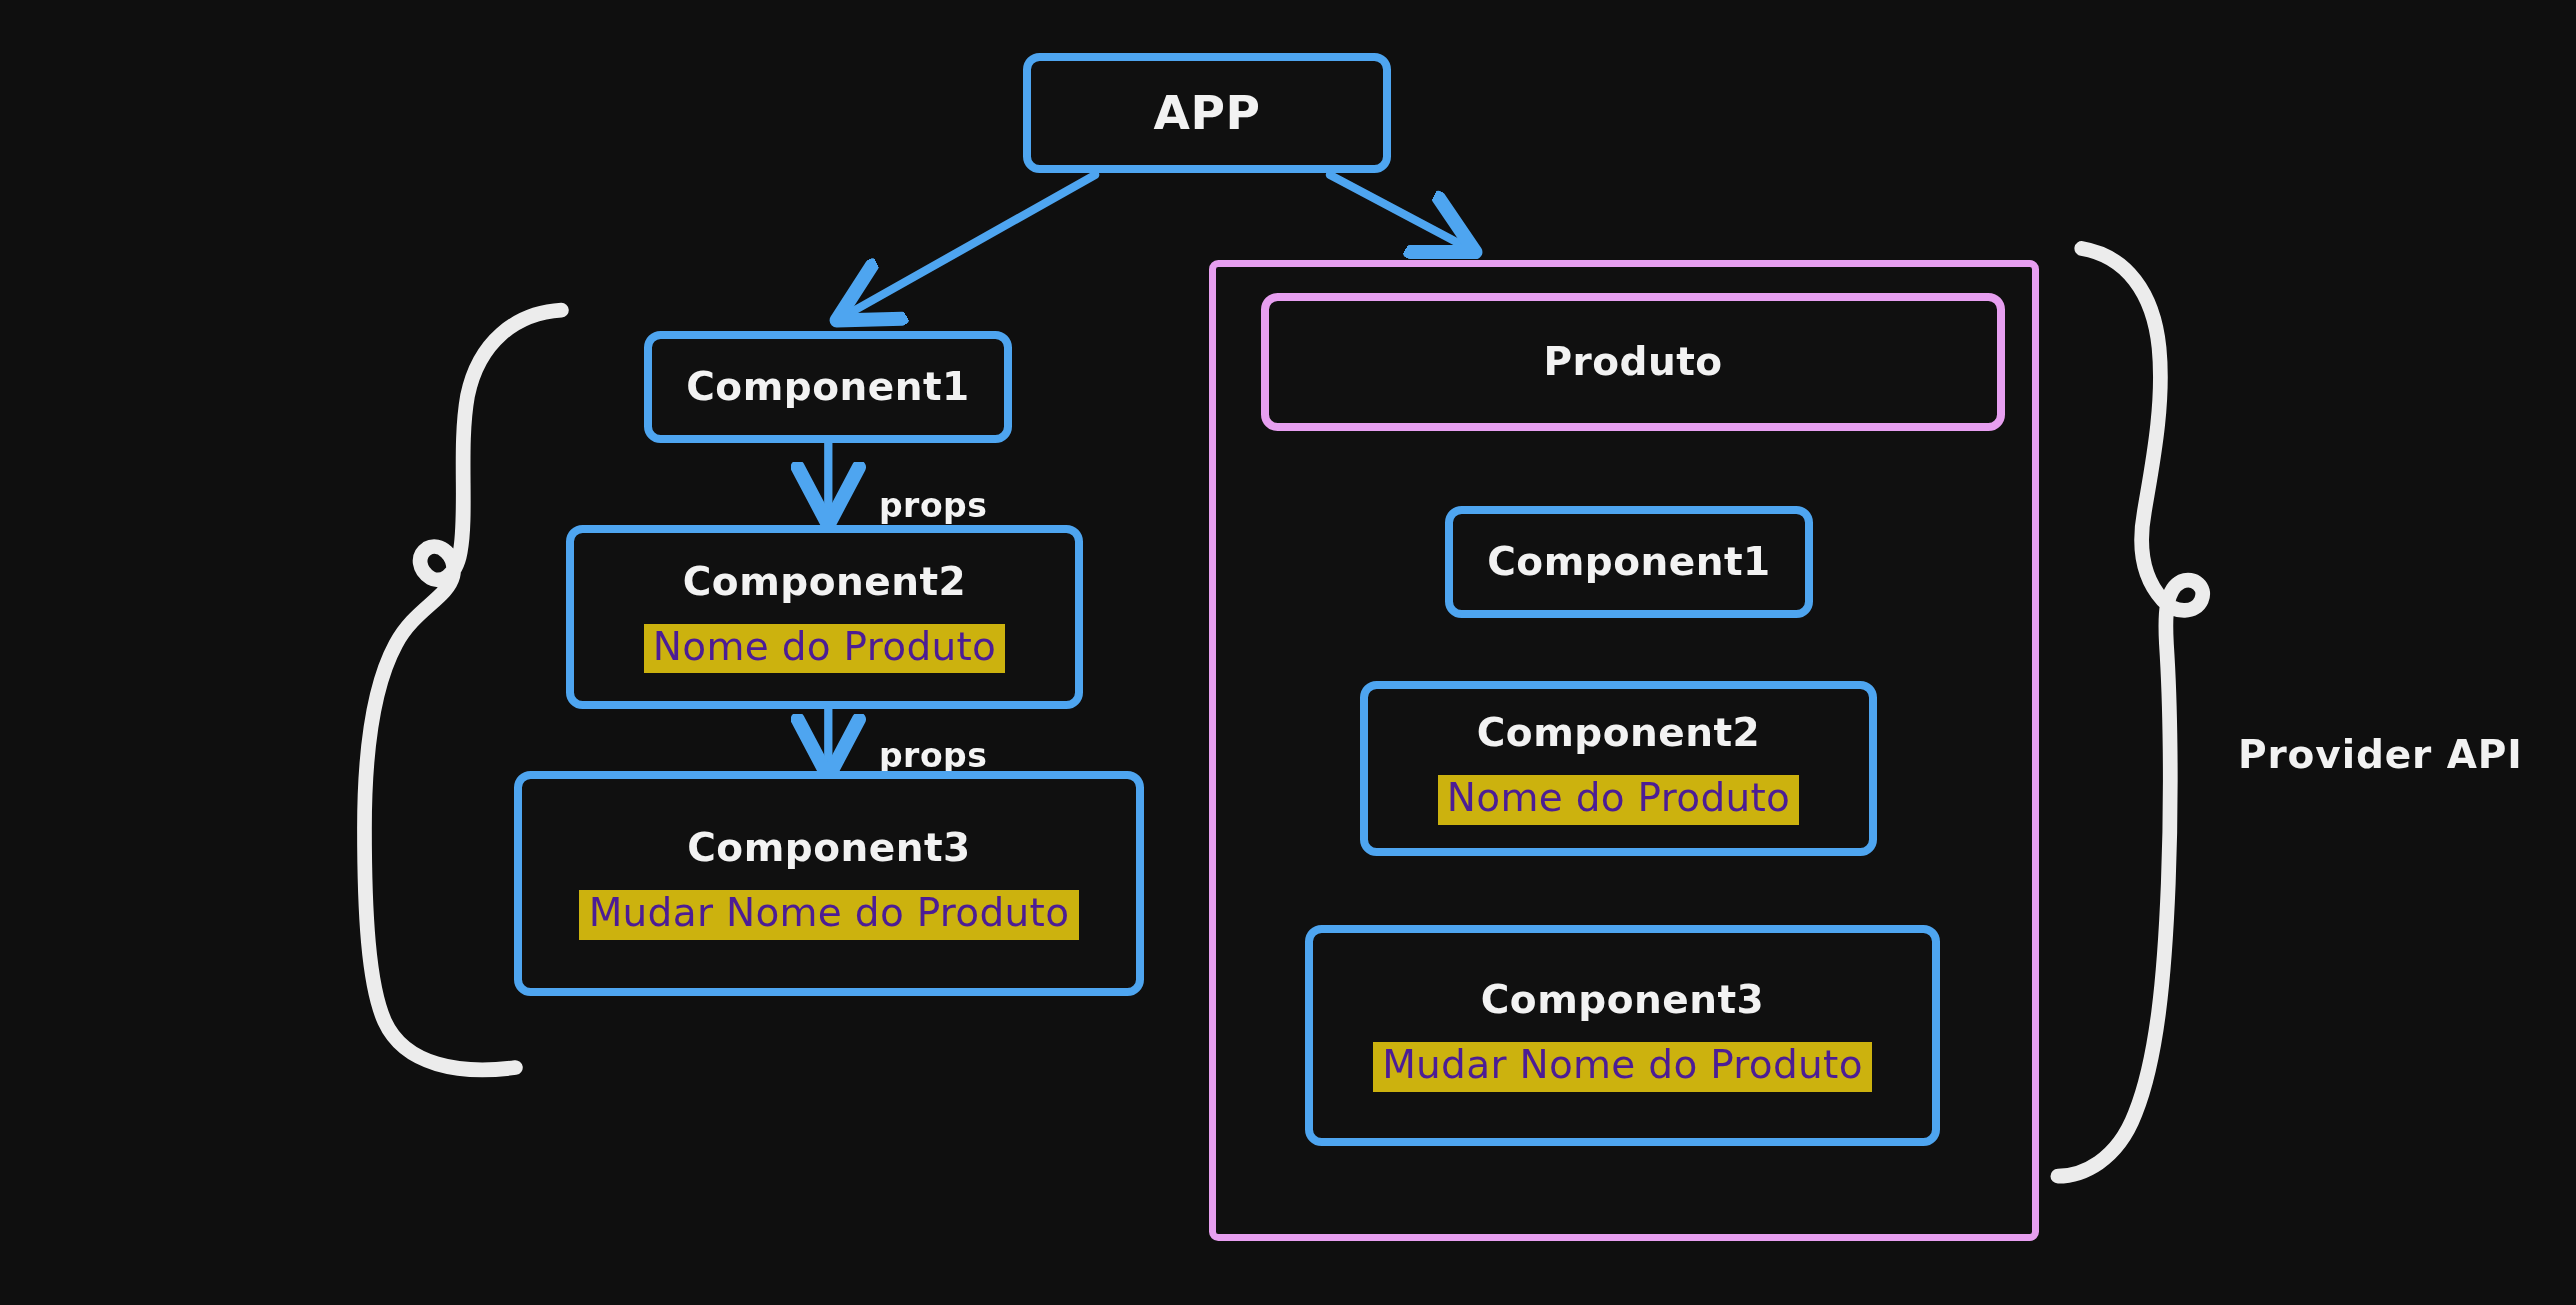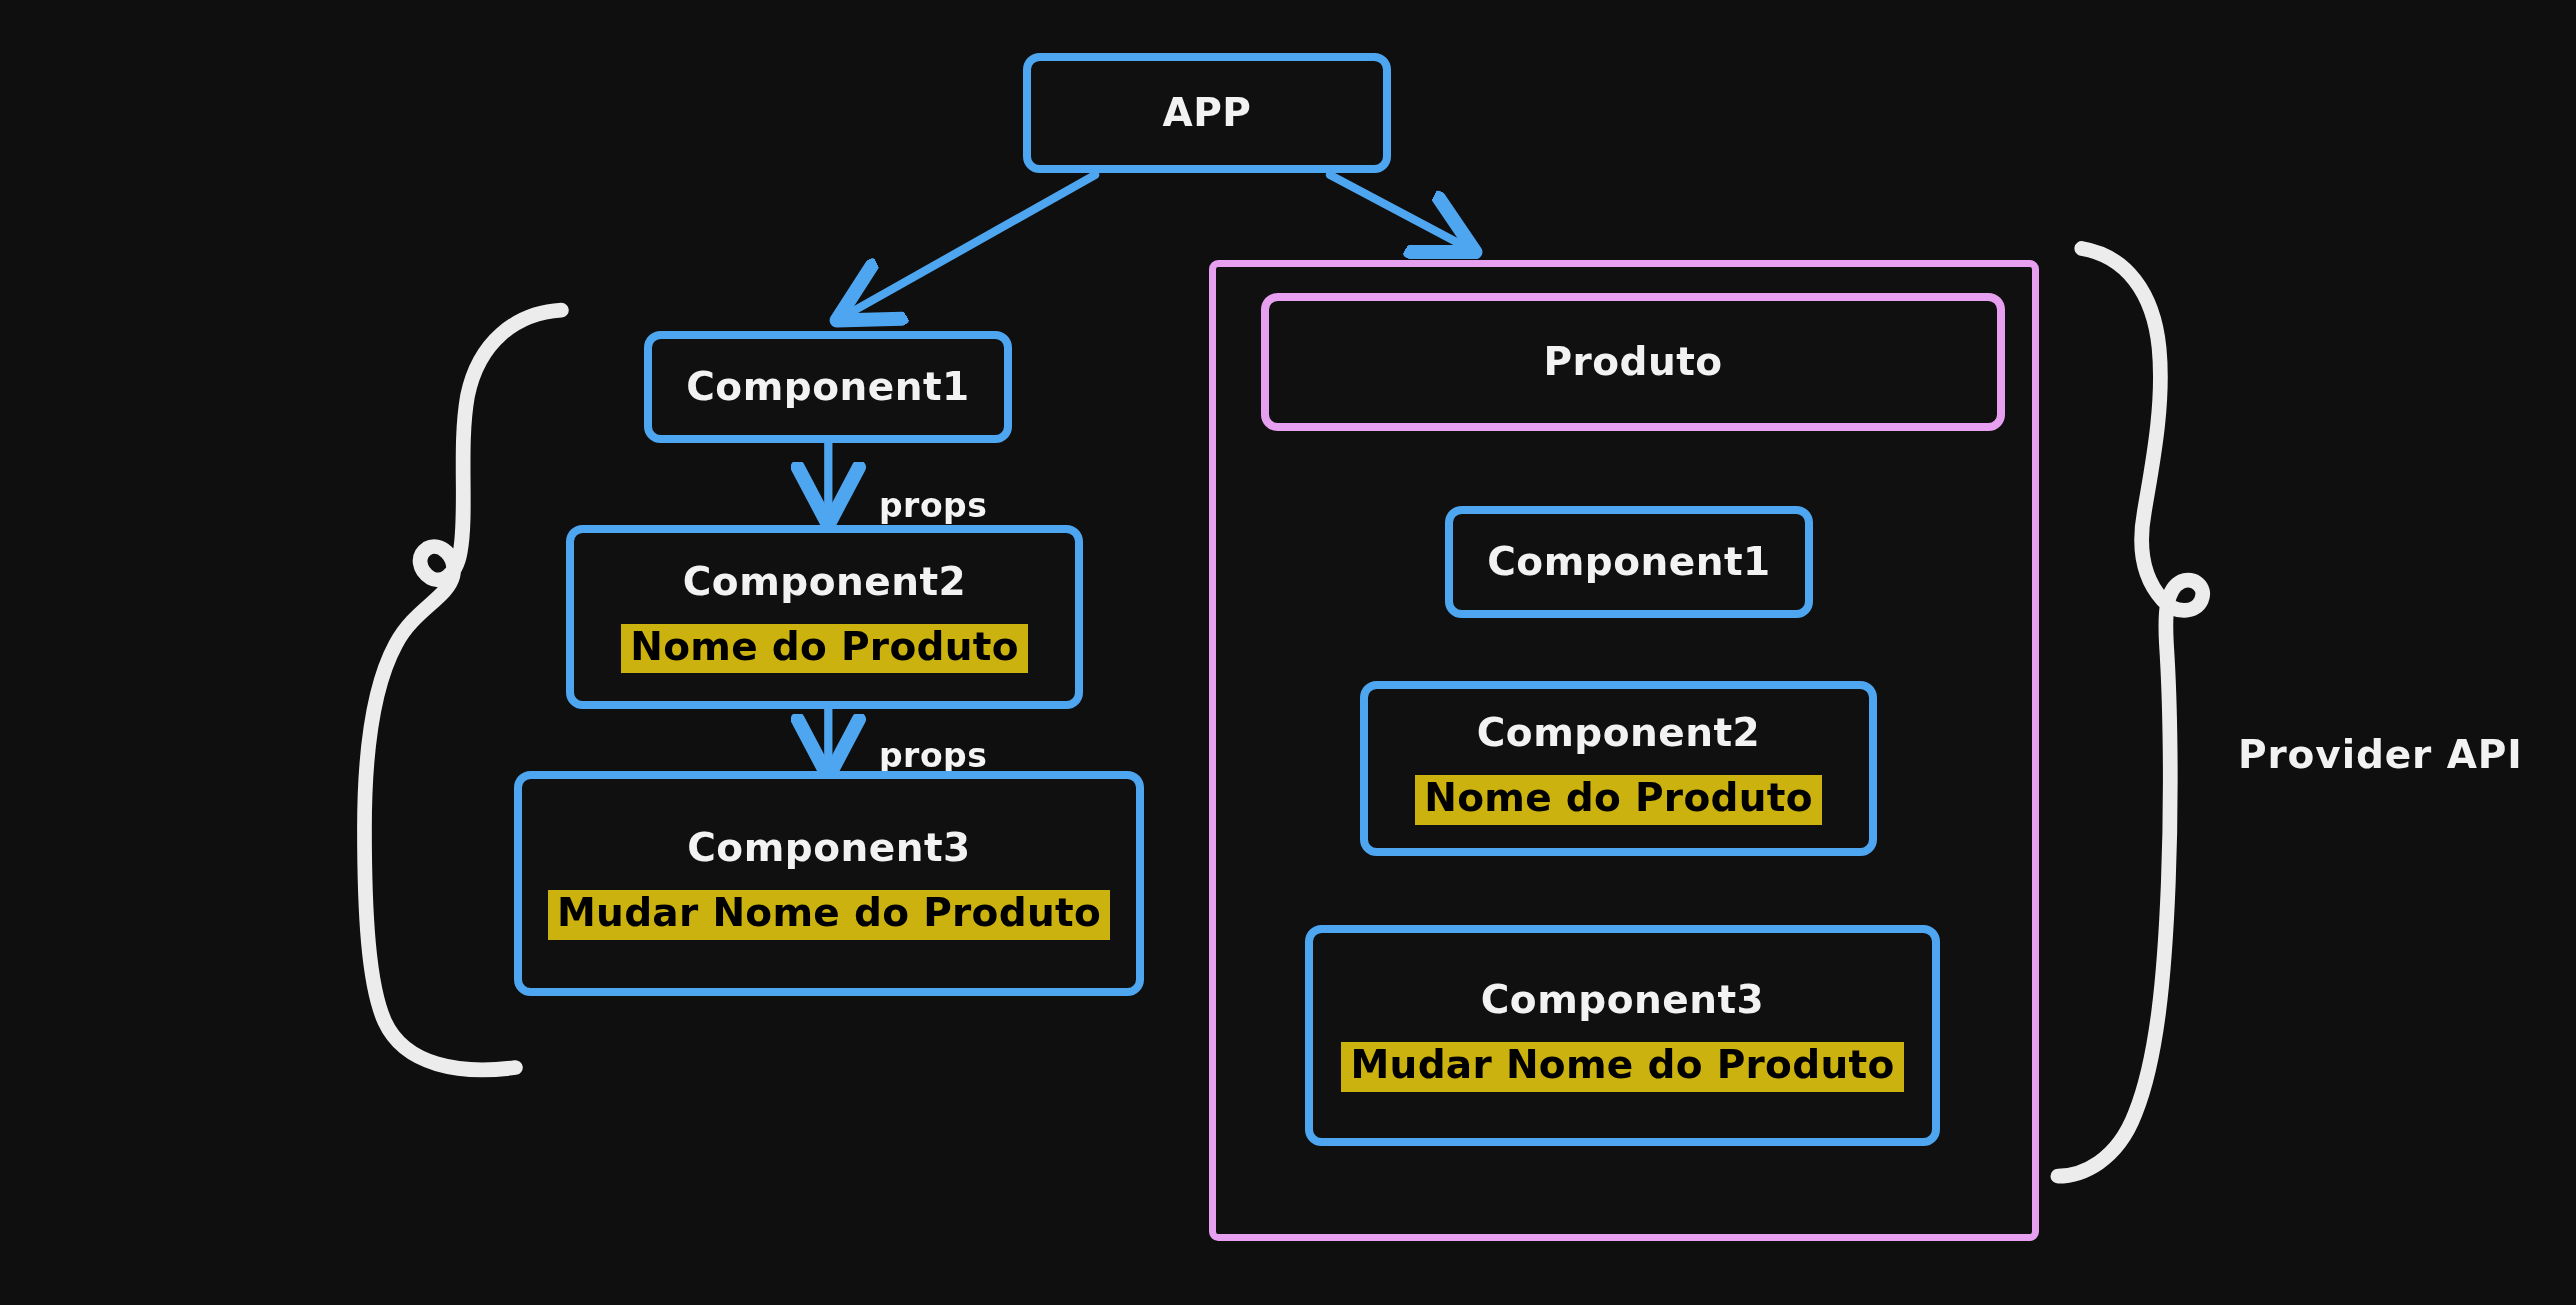--- a/index.html
+++ b/index.html
@@ -49,7 +49,7 @@
     white-space: nowrap;
     text-align: center;
   }
-  .node-label.sz-app      { font-size: 39px; }
+  .node-label.sz-app      { font-size: 47px; }
   .node-label.sz-provider { font-size: 39px; }
   .node-label.sz-comp     { font-size: 39px; }
   .highlight {

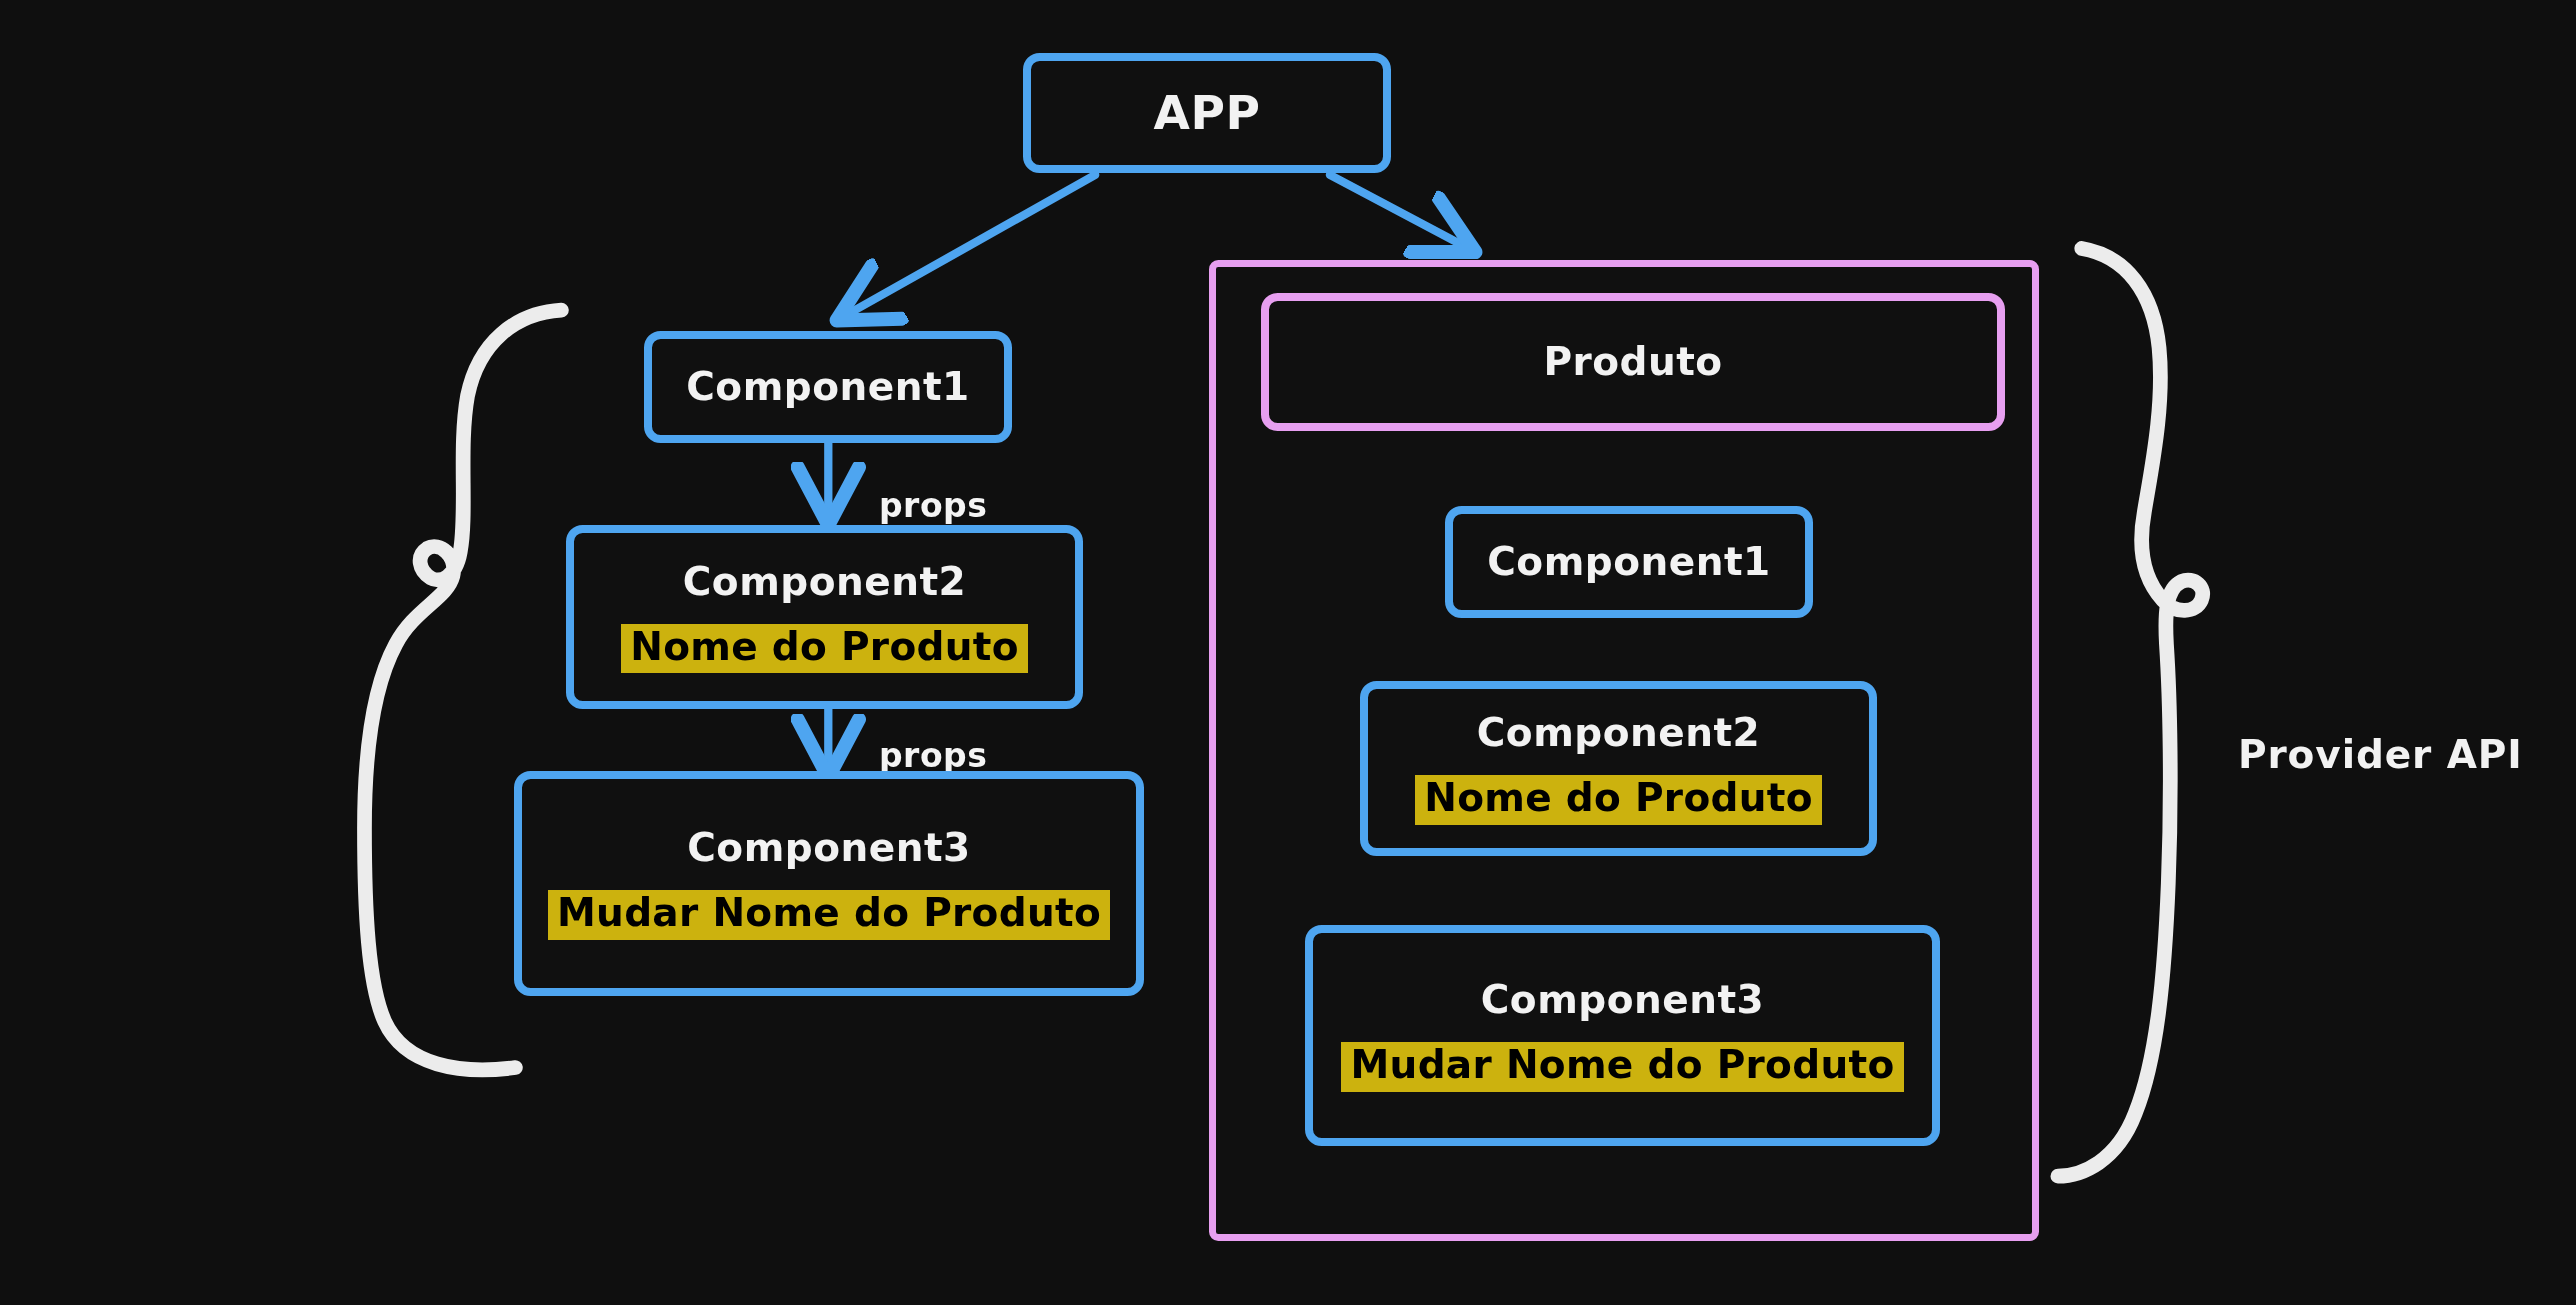--- a/index.html
+++ b/index.html
@@ -55,9 +55,9 @@
   .highlight {
     display: inline-block;
     background: #ccb20e;
-    color: #000000;
+    color: #4c1d95;
     font-family: "DejaVu Sans", sans-serif;
-    font-weight: bold;
+    font-weight: normal;
     font-size: 39px;
     white-space: nowrap;
     padding: 2.8px 9.2px 5.5px 9.2px;

